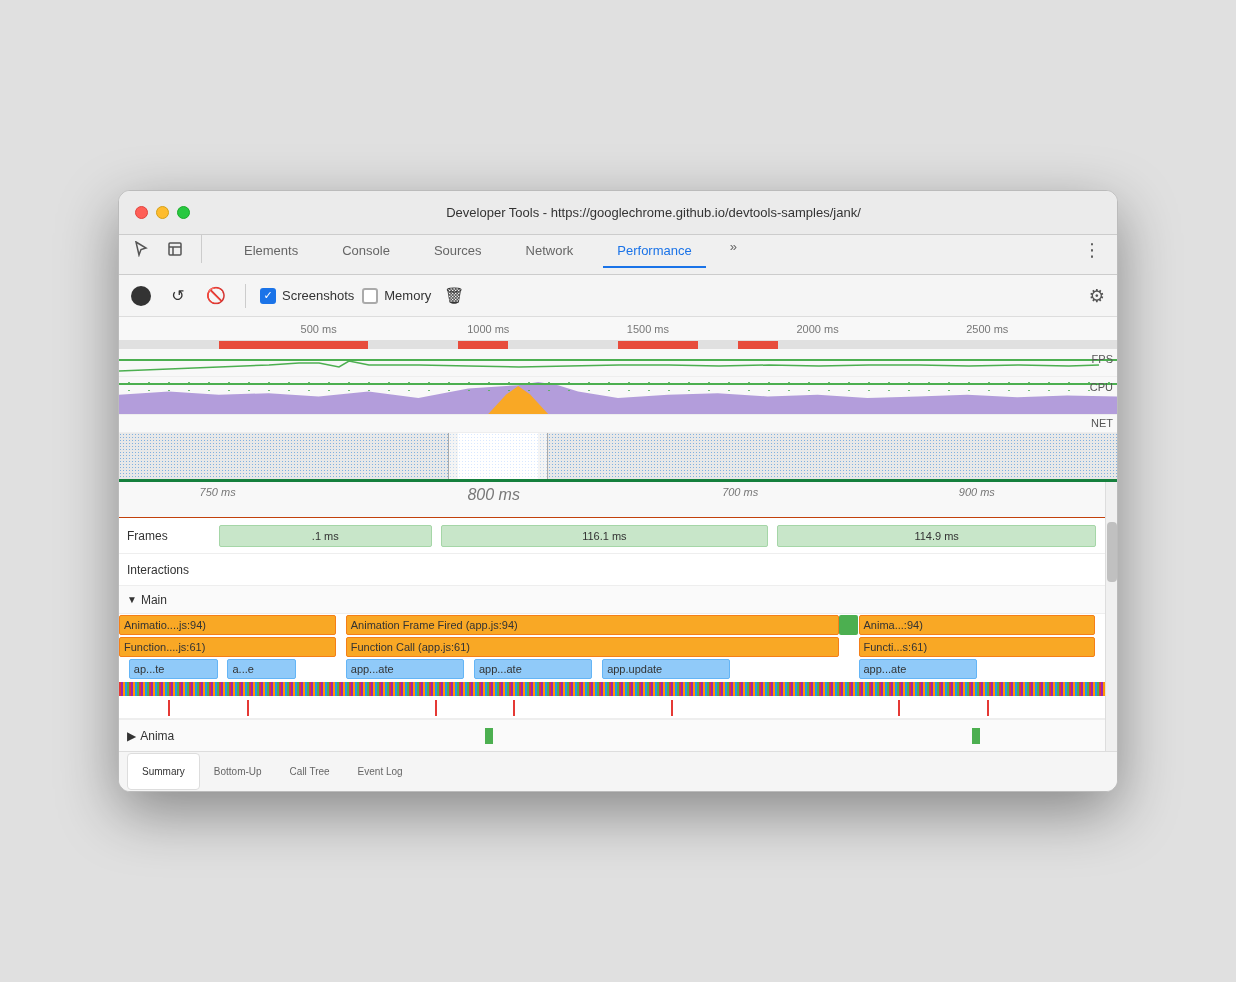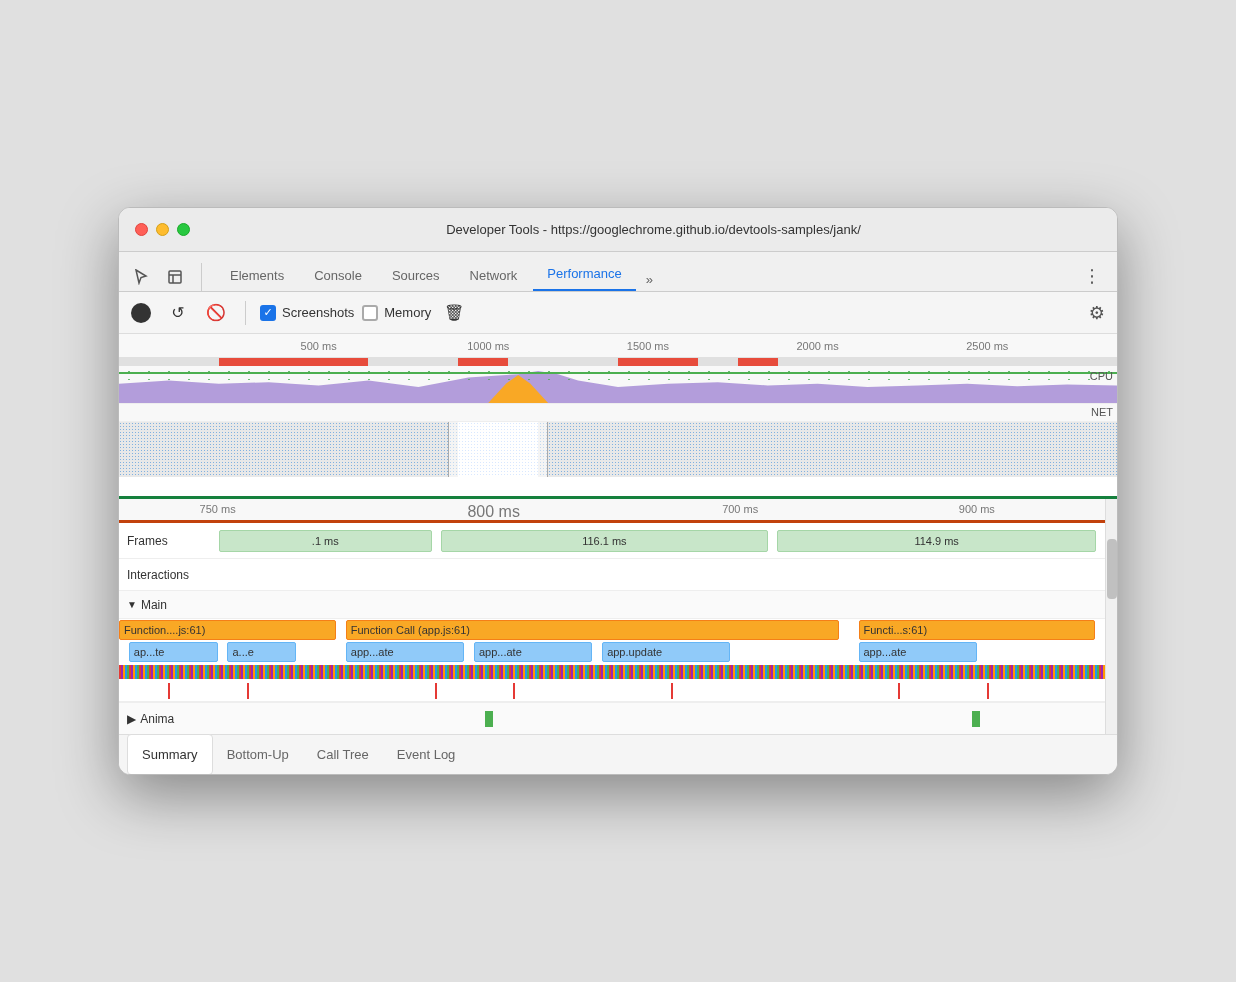--- a/index.html
+++ b/index.html
@@ -54,10 +54,10 @@
       background: #f0f0f0;
       border-bottom: 1px solid #ccc;
       display: flex;
-      align-items: flex-end;
+      align-items: flex-start;
       padding: 0 8px;
       height: 40px;
-      gap: 2px;
+      gap: 16px;
     }
     .tab-icons {
       display: flex;

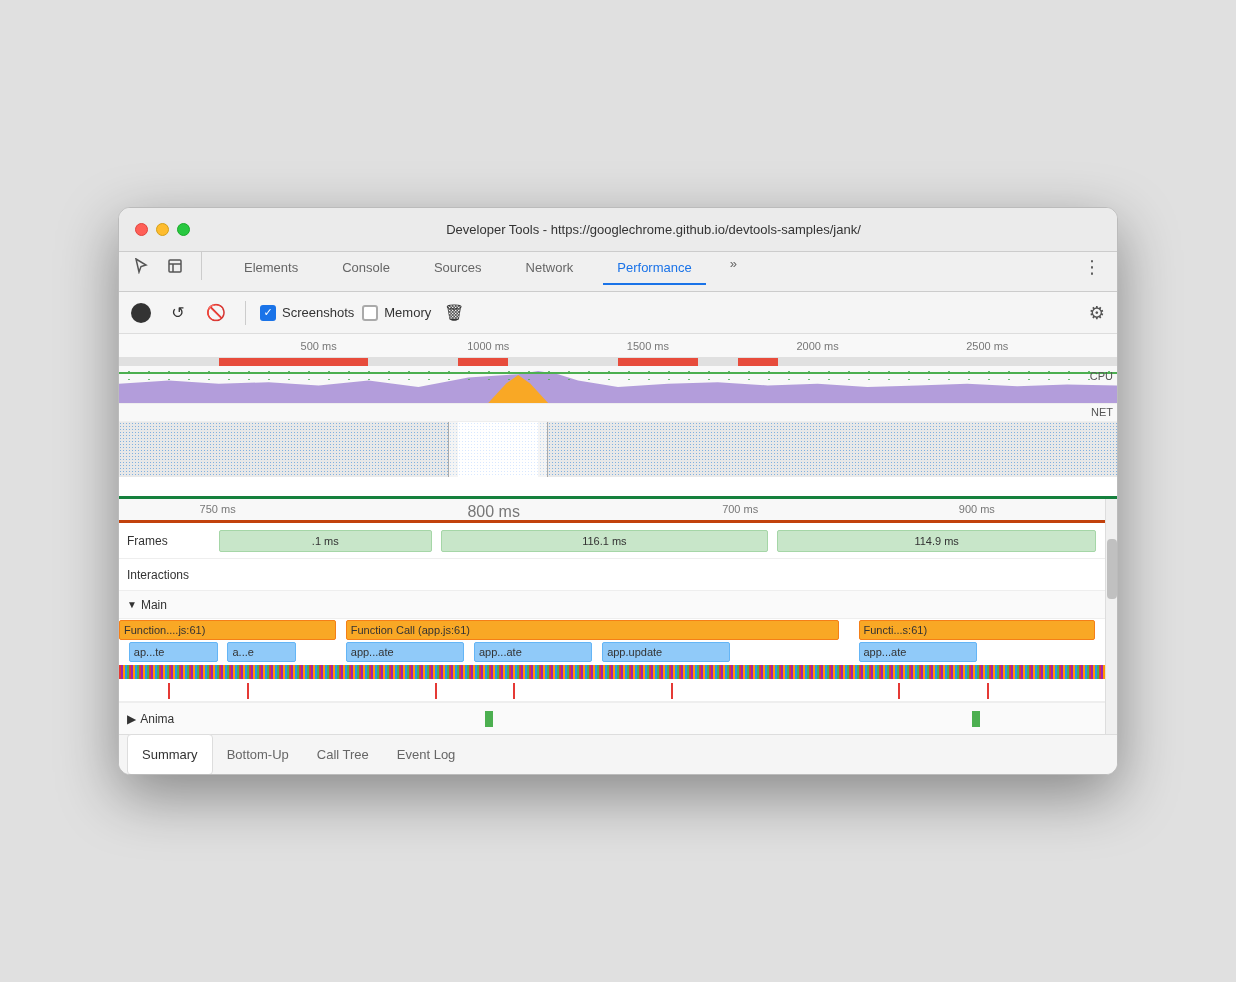--- a/index.html
+++ b/index.html
@@ -547,6 +547,13 @@
       <div class="red-segment" style="left:62%;width:4%"></div>
     </div>
 
+    <div class="fps-track">
+      <span class="fps-label">FPS</span>
+      <div class="fps-line"></div>
+      <svg width="100%" height="28" style="position:absolute;top:0;left:0">
+        <polyline points="0,22 50,20 100,18 150,16 180,14 200,14 220,18 230,12 240,14 250,16 300,16 350,17 400,18 450,17 500,16 550,16 600,17 650,16 700,17 750,16 800,16 850,17 900,16 950,17 980,16" fill="none" stroke="#4caf50" stroke-width="1.5"></polyline>
+      </svg>
+    </div>
 
     <div class="cpu-track">
       <span class="cpu-label">CPU</span>

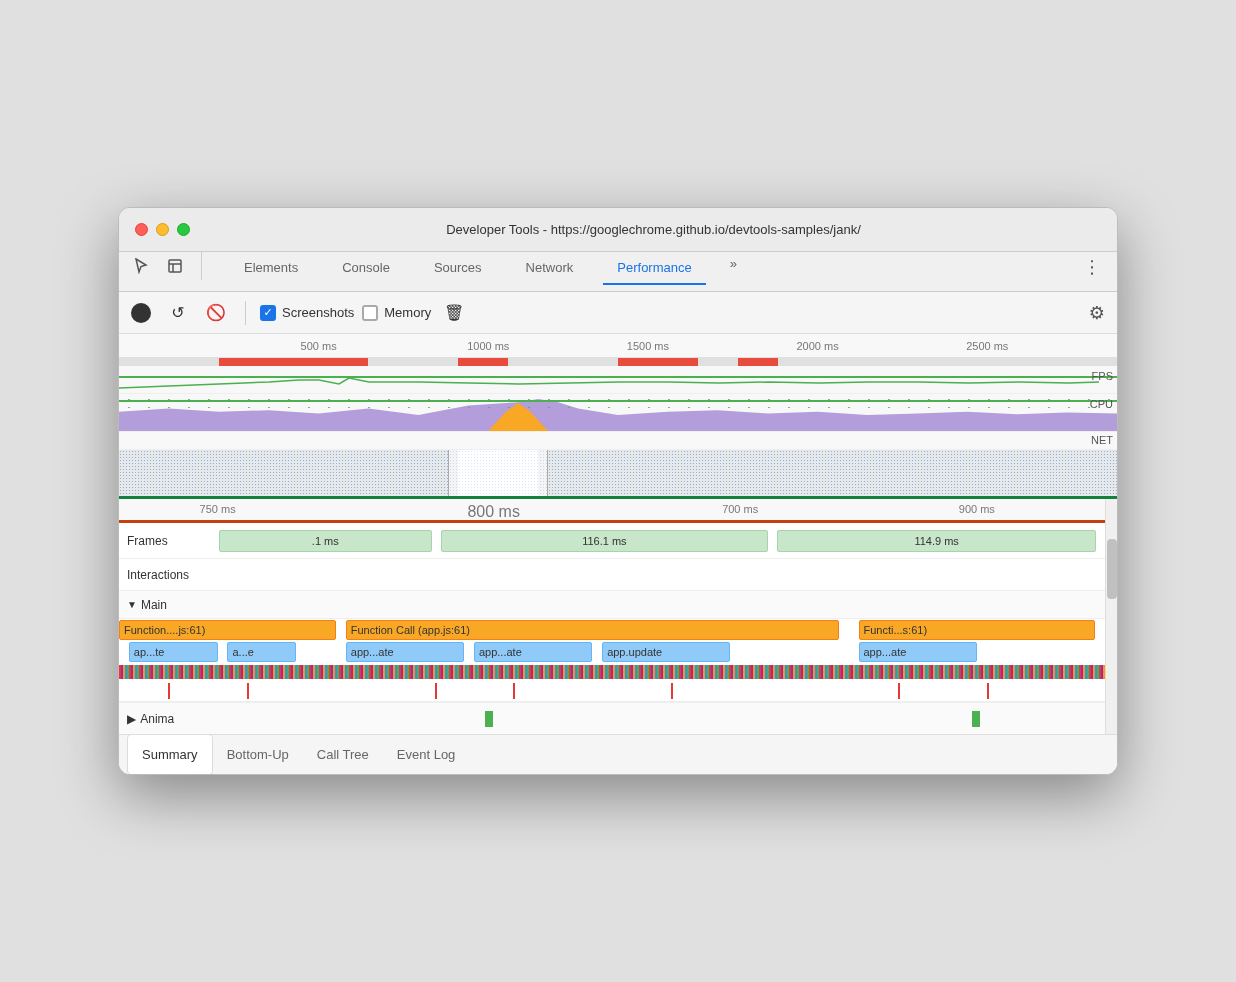--- a/index.html
+++ b/index.html
@@ -269,12 +269,13 @@
     }
     .time-ruler-detail {
       display: flex;
-      height: 24px;
+      height: 36px;
       background: #f8f8f8;
-      border-bottom: 3px solid #c2410c;
+      border-bottom: 1px solid #c2410c;
       font-size: 11px;
       color: #777;
       position: relative;
+      font-style: italic;
     }
     .frames-row {
       height: 36px;

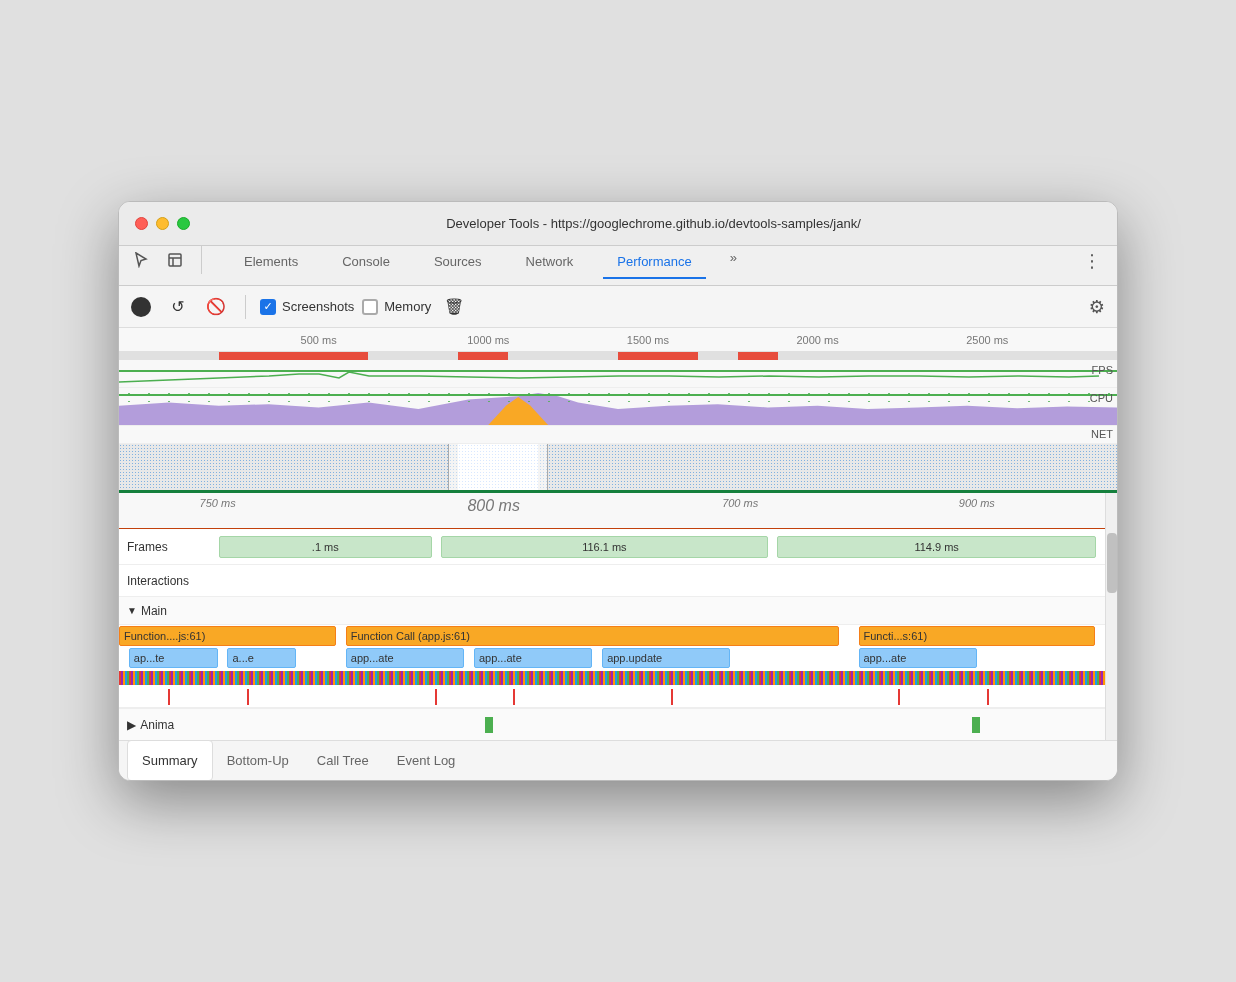--- a/index.html
+++ b/index.html
@@ -617,6 +617,15 @@
         </div>
         <div class="flame-chart">
 
+          <div class="flame-row">
+            <div class="flame-content-col">
+              <div class="flame-block flame-yellow" style="left:0%;width:22%">Animatio....js:94)</div>
+              <div class="flame-block flame-yellow" style="left:23%;width:50%">Animation Frame Fired (app.js:94)</div>
+
+              <div style="position:absolute;left:73%;width:2%;height:20px;top:1px;background:#4caf50;border-radius:2px"></div>
+              <div class="flame-block flame-yellow" style="left:75%;width:24%">Anima...:94)</div>
+            </div>
+          </div>
 
           <div class="flame-row">
             <div class="flame-content-col">

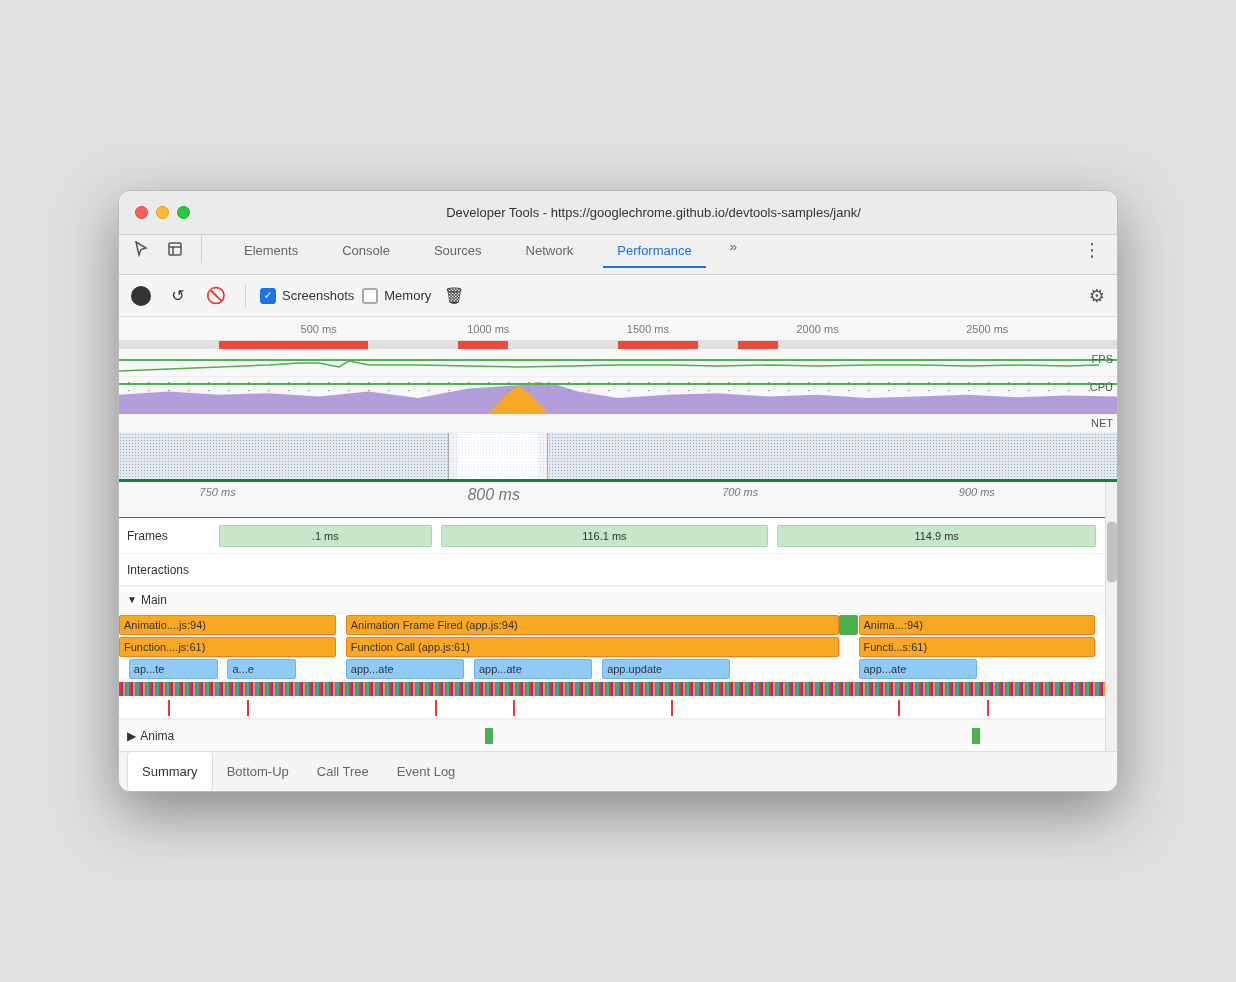--- a/index.html
+++ b/index.html
@@ -417,7 +417,7 @@
     }
     .bottom-tab {
       padding: 12px 14px;
-      font-size: 13px;
+      font-size: 10px;
       color: #666;
       cursor: pointer;
       border-radius: 4px;

